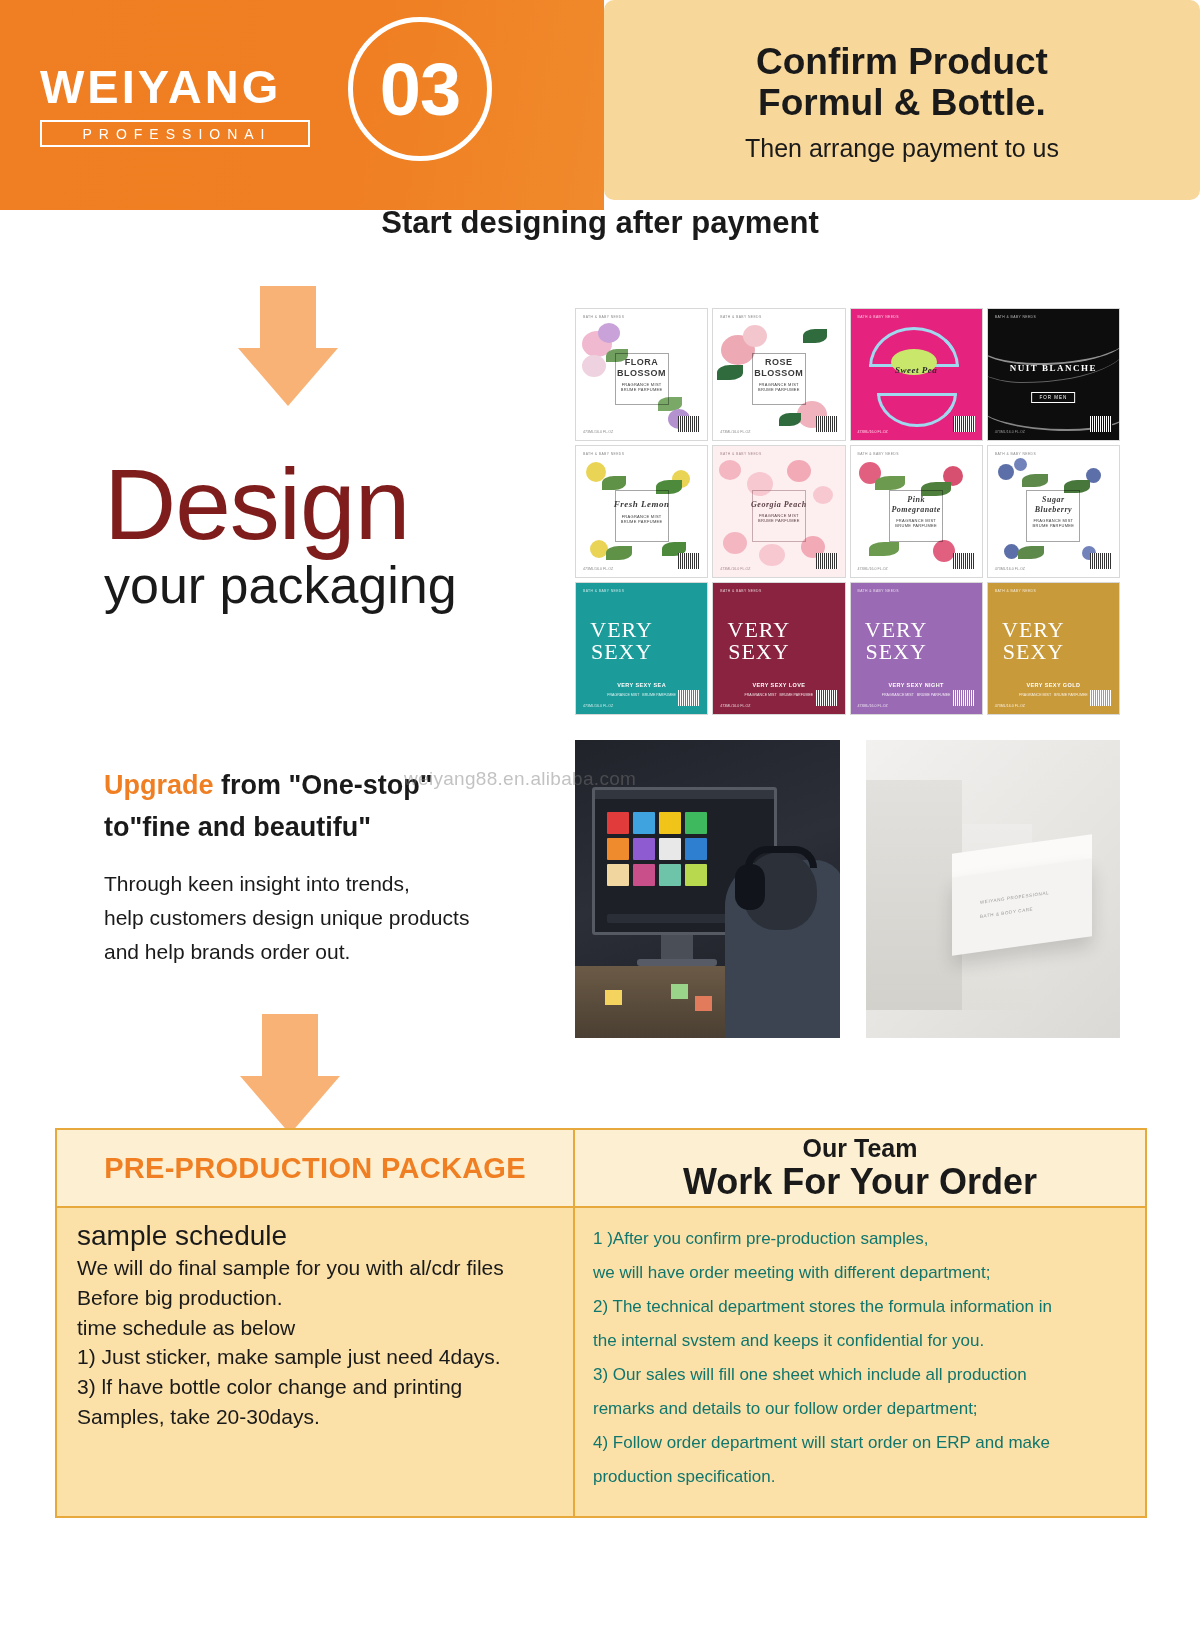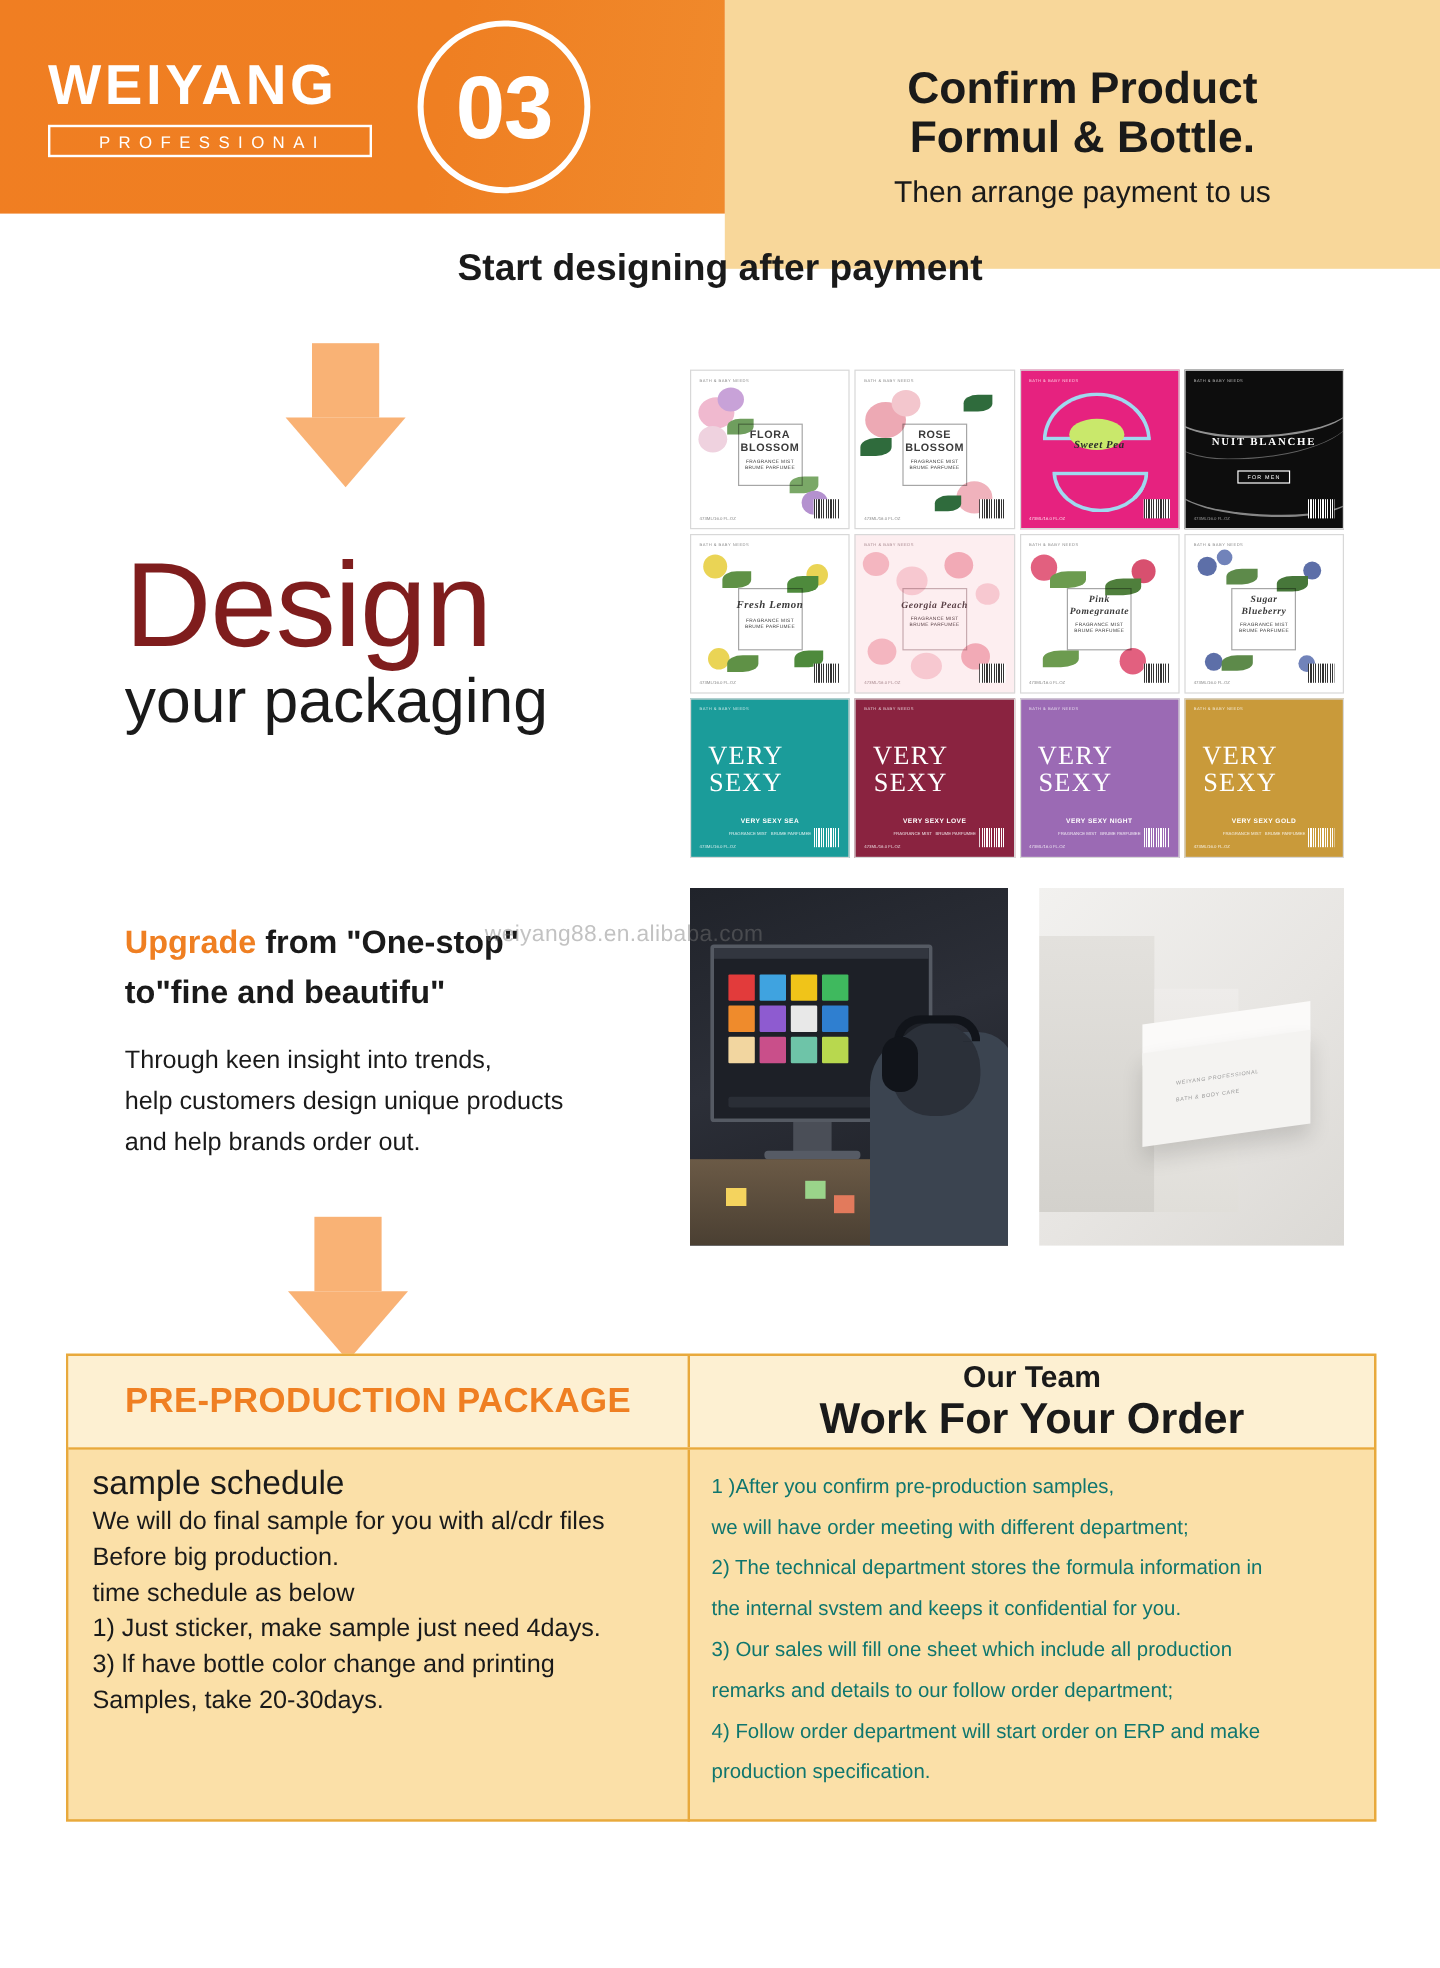--- a/index.html
+++ b/index.html
@@ -14,7 +14,7 @@
   
   .header { display: flex; width: 1200px; height: 178px; }
   .header-left {
-    width: 604px; height: 178px;
+    width: 604px; height: 210px;
     background: linear-gradient(100deg, #f07e22 0%, #ef7f22 60%, #f08a2c 100%);
     display: flex; align-items: center; position: relative;
   }

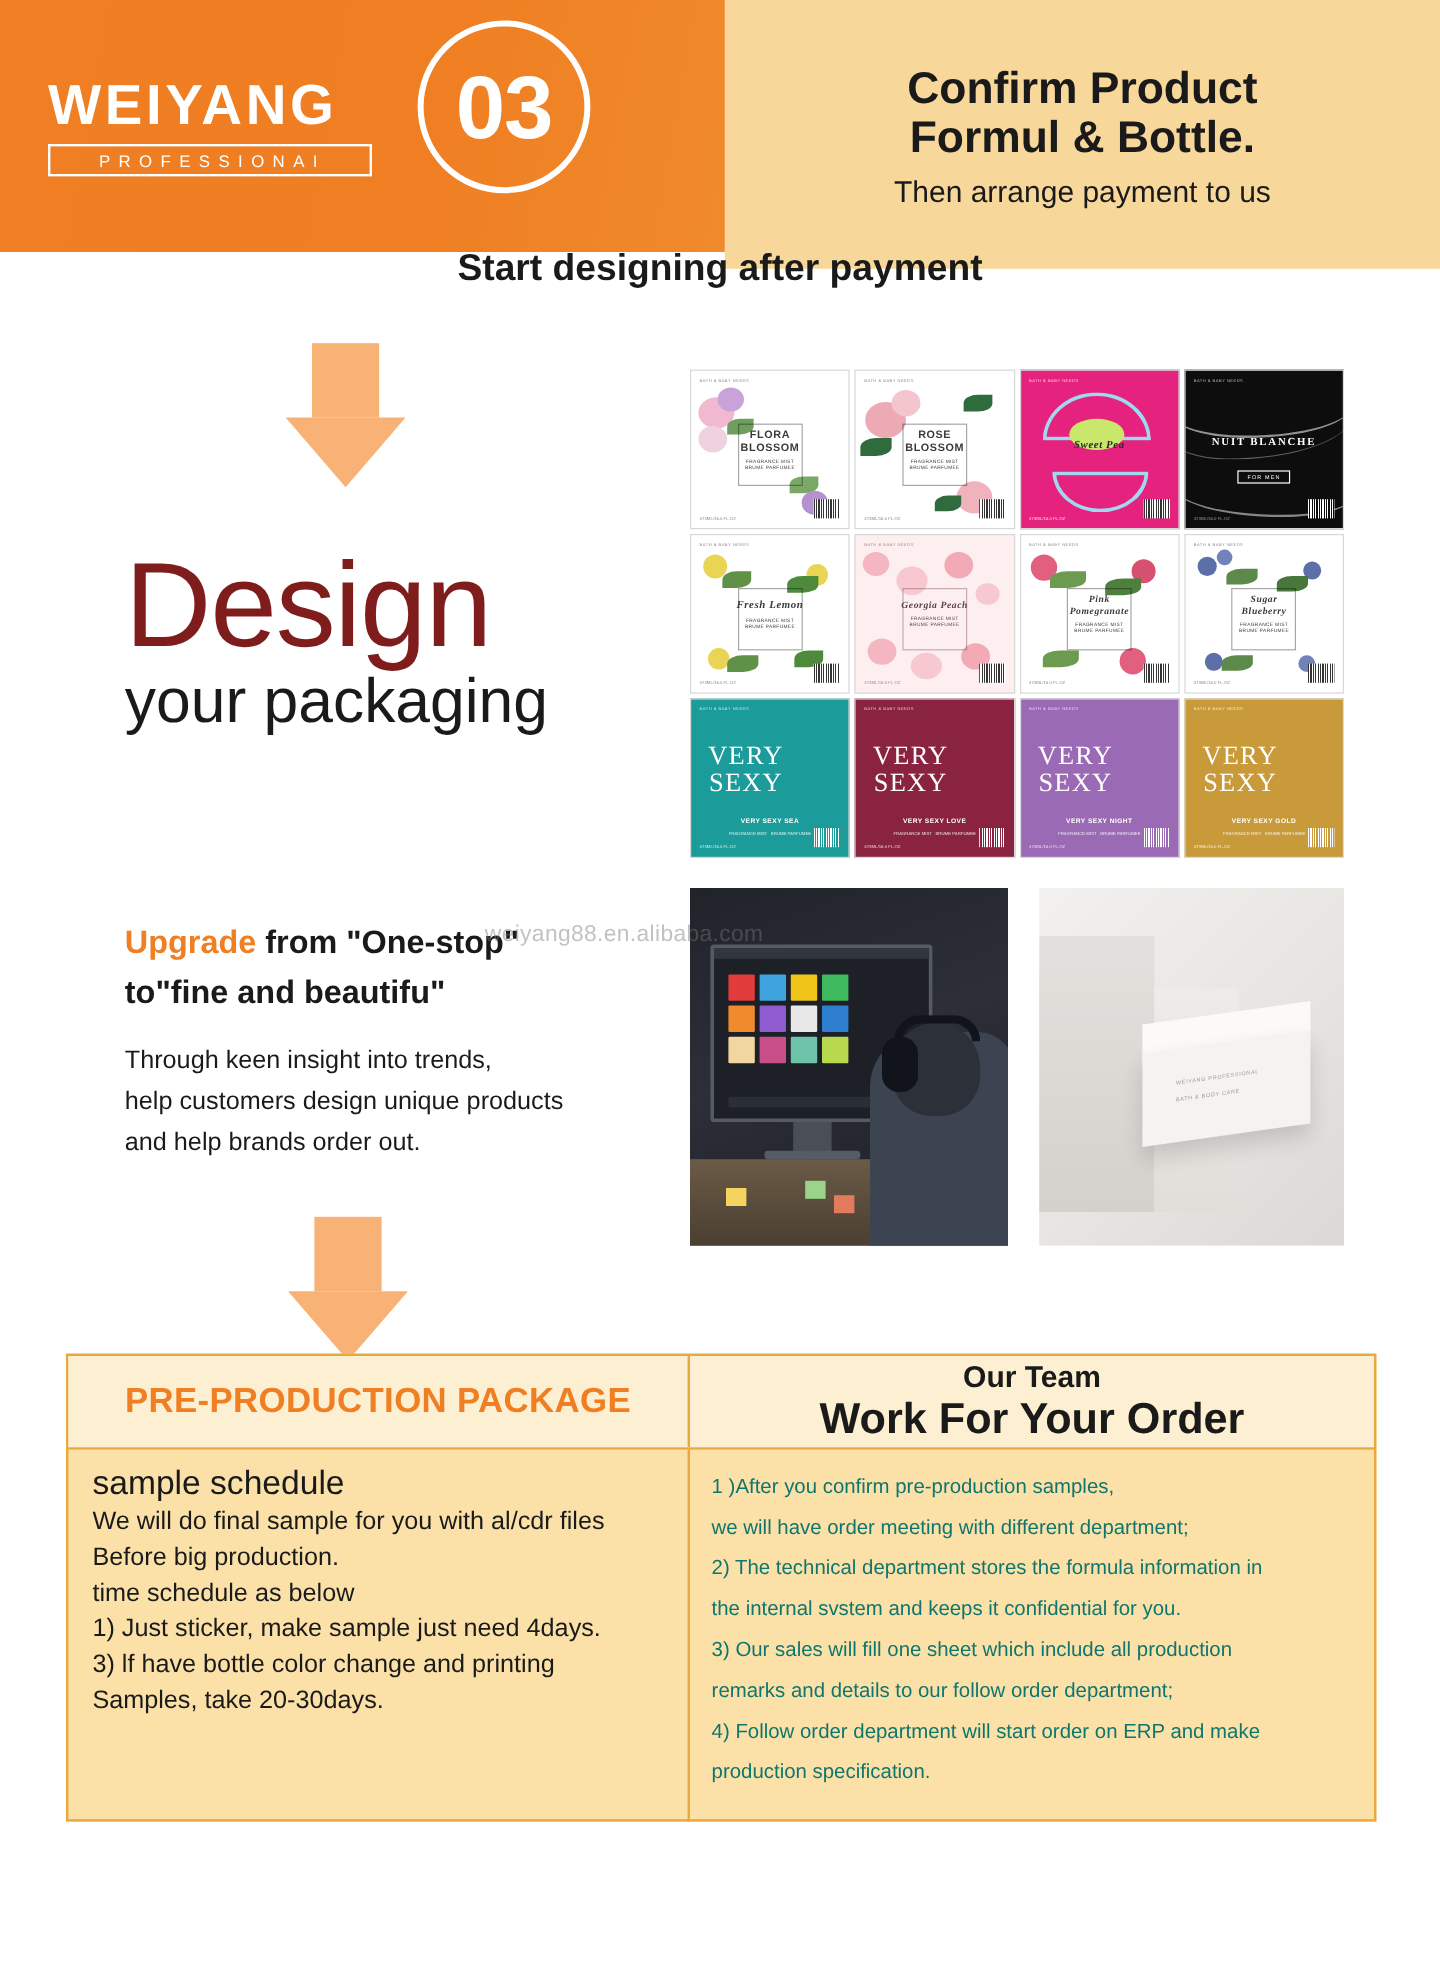--- a/index.html
+++ b/index.html
@@ -35,9 +35,10 @@
   }
   .step-num { color: #ffffff; font-size: 74px; font-weight: bold; letter-spacing: -1px; }
   .header-right {
-    width: 596px; height: 224px; background: #f8d79a;
+    width: 596px; height: 200px; background: #f8d79a;
     display: flex; flex-direction: column; align-items: center; justify-content: center;
     padding-top: 4px;
+    border-radius: 10px;
   }
   .header-title { color: #1a1a1a; font-size: 37px; font-weight: bold; line-height: 1.12; text-align: center; }
   .header-sub { color: #1a1a1a; font-size: 25px; margin-top: 11px; text-align: center; }

